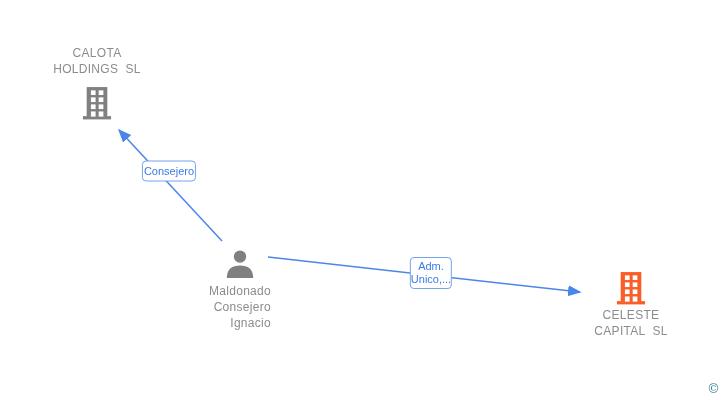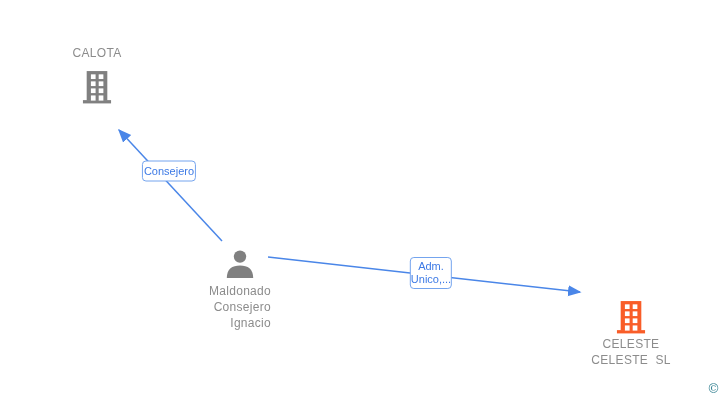--- a/index.html
+++ b/index.html
@@ -94,6 +94,7 @@
   <div class="node node-calota">
     <div class="node-label">
       <span class="line">CALOTA</span>
+      <span class="line">HOLDINGS  SL</span>
     </div>
     <span class="icon">
       <svg width="30" height="34" viewBox="0 0 32 36">

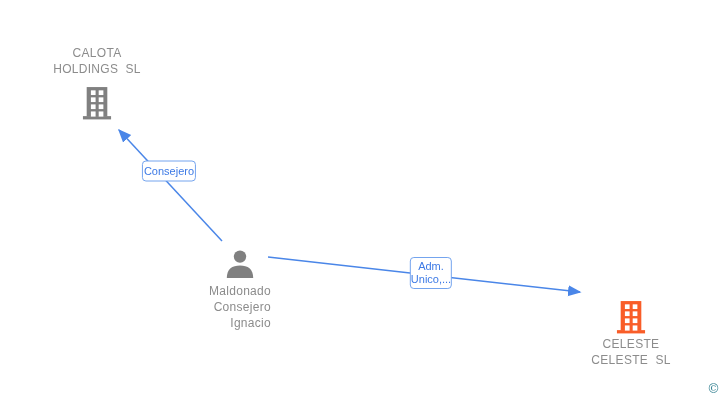--- a/index.html
+++ b/index.html
@@ -26,7 +26,7 @@
   }
   .node-calota   { left: 17px;  top: 45px; }
   .node-person   { left: 160px; top: 248px; }
-  .node-celeste  { left: 551px; top: 300px; }
+  .node-celeste  { left: 551px; top: 271px; }
   .node-label {
     font-size: 12px;
     line-height: 16px;

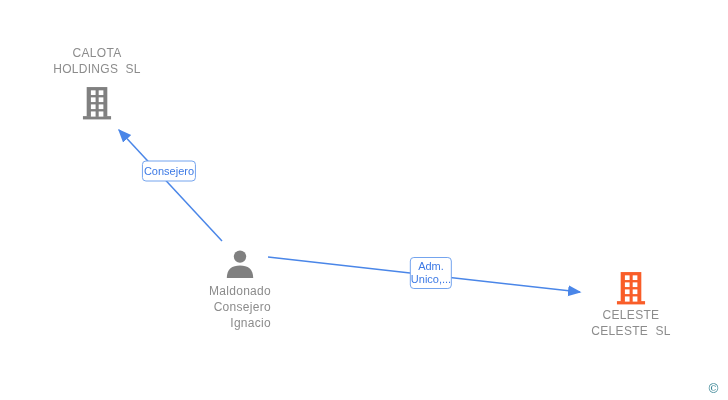--- a/index.html
+++ b/index.html
@@ -153,7 +153,7 @@
     </span>
     <div class="node-label">
       <span class="line">CELESTE</span>
-      <span class="line">CELESTE  SL</span>
+      <span class="line">CAPITAL  SL</span>
     </div>
   </div>
 

